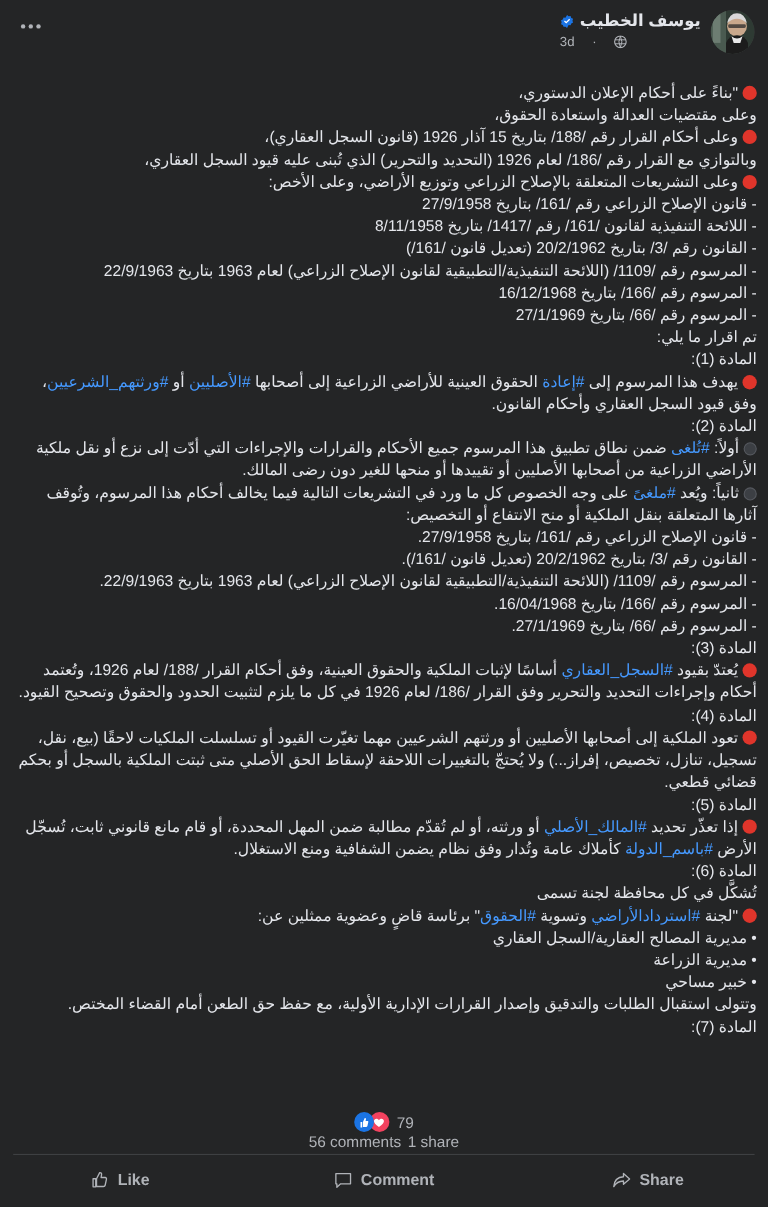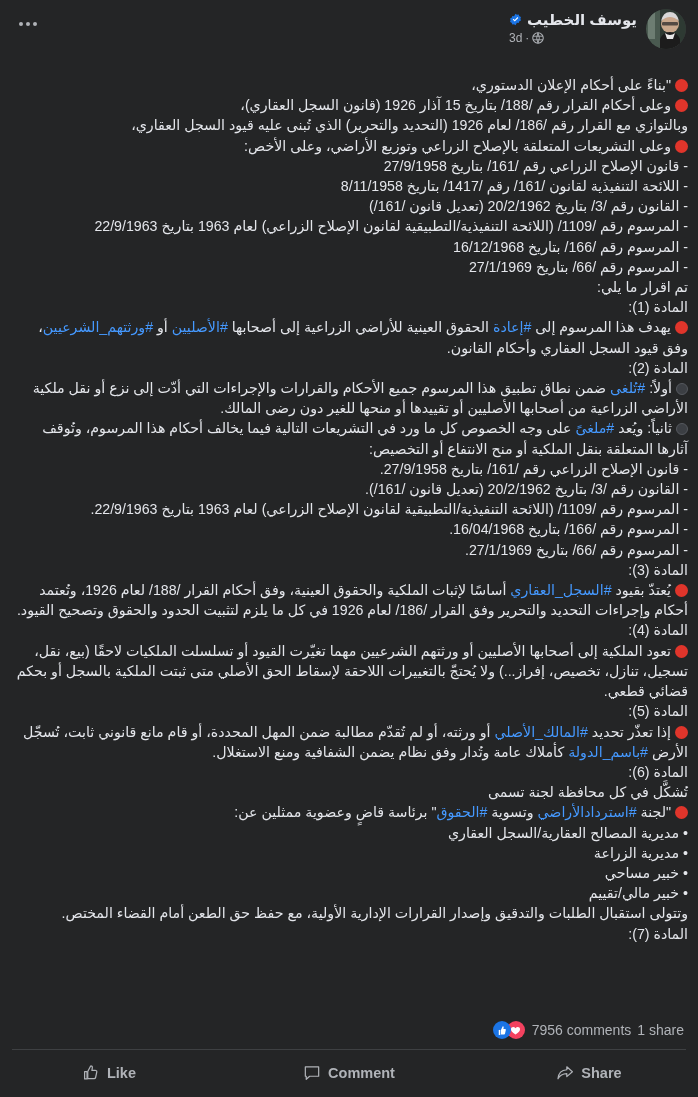--- a/index.html
+++ b/index.html
@@ -77,7 +77,7 @@
   .meta-row {
     display: flex;
     align-items: center;
-    gap: 3px;
+    gap: 16px;
     direction: ltr;
     margin-top: 1px;
   }

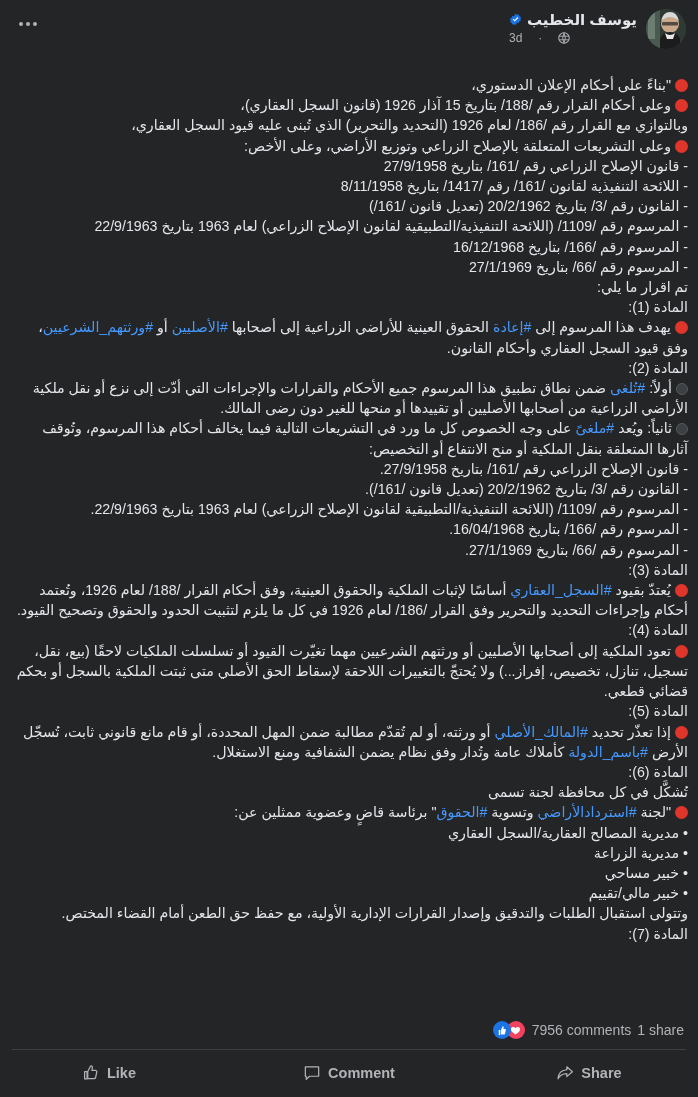--- a/index.html
+++ b/index.html
@@ -309,6 +309,7 @@
   <div class="post-body" id="post-body">
       <div class="line spacer-line"></div>
       <div class="line"><span class="emo emo-red"></span>"بناءً على أحكام الإعلان الدستوري،</div>
+      <div class="line">وعلى مقتضيات العدالة واستعادة الحقوق،</div>
       <div class="line"><span class="emo emo-red"></span>وعلى أحكام القرار رقم /188/ بتاريخ 15 آذار 1926 (قانون السجل العقاري)،</div>
       <div class="line">وبالتوازي مع القرار رقم /186/ لعام 1926 (التحديد والتحرير) الذي تُبنى عليه قيود السجل العقاري،</div>
       <div class="line"><span class="emo emo-red"></span>وعلى التشريعات المتعلقة بالإصلاح الزراعي وتوزيع الأراضي، وعلى الأخص:</div>

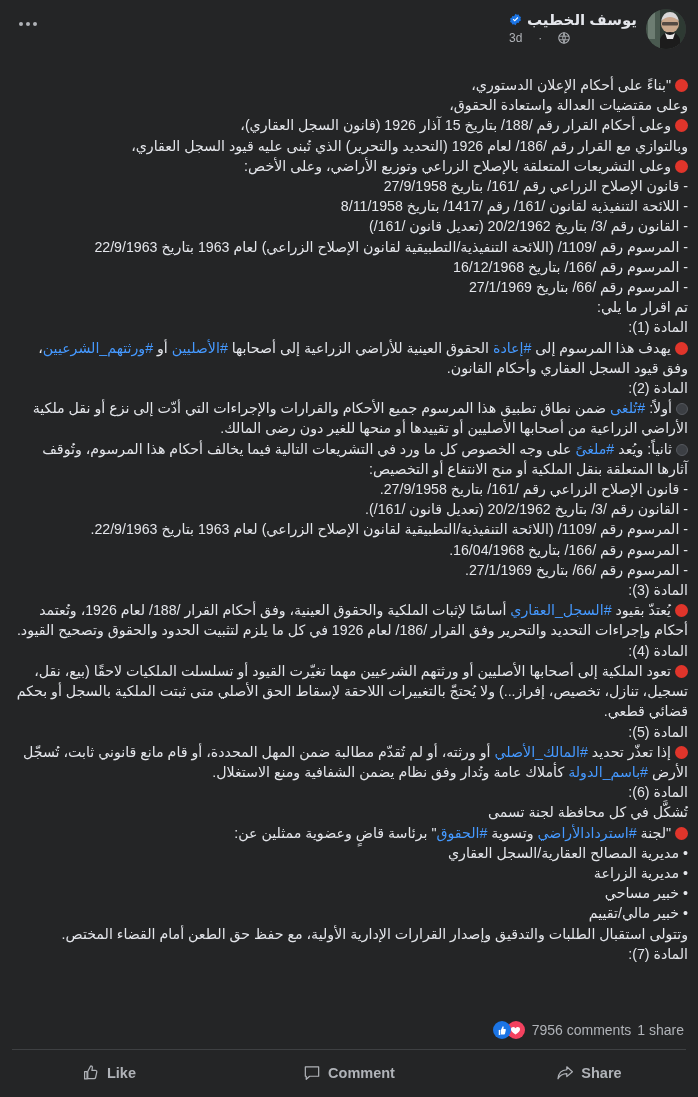--- a/index.html
+++ b/index.html
@@ -342,7 +342,6 @@
       <div class="line">• مديرية المصالح العقارية/السجل العقاري</div>
       <div class="line">• مديرية الزراعة</div>
       <div class="line">• خبير مساحي</div>
-      <div class="line">• خبير مالي/تقييم</div>
       <div class="line">وتتولى استقبال الطلبات والتدقيق وإصدار القرارات الإدارية الأولية، مع حفظ حق الطعن أمام القضاء المختص.</div>
       <div class="line">المادة (7):</div>
     </div>

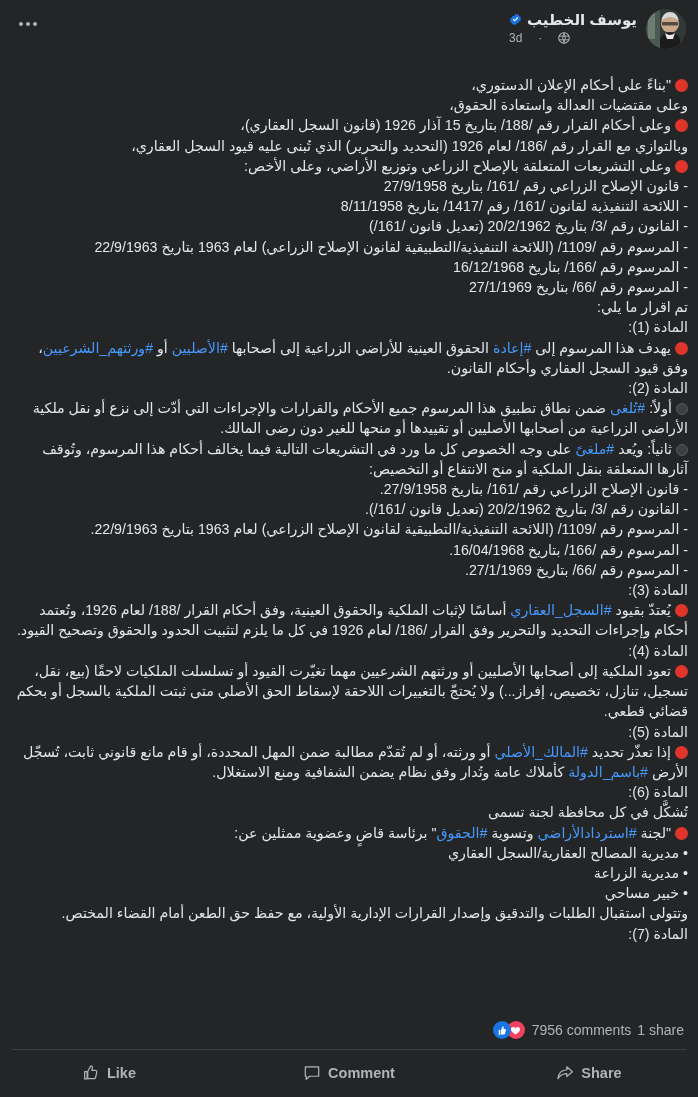--- a/index.html
+++ b/index.html
@@ -172,9 +172,10 @@
   .counts-row {
     display: flex;
     align-items: center;
-    justify-content: flex-end;
+    justify-content: flex-start;
     height: 38px;
     padding: 0 2px;
+    flex-direction: column;
   }
 
   .reactions-left {

